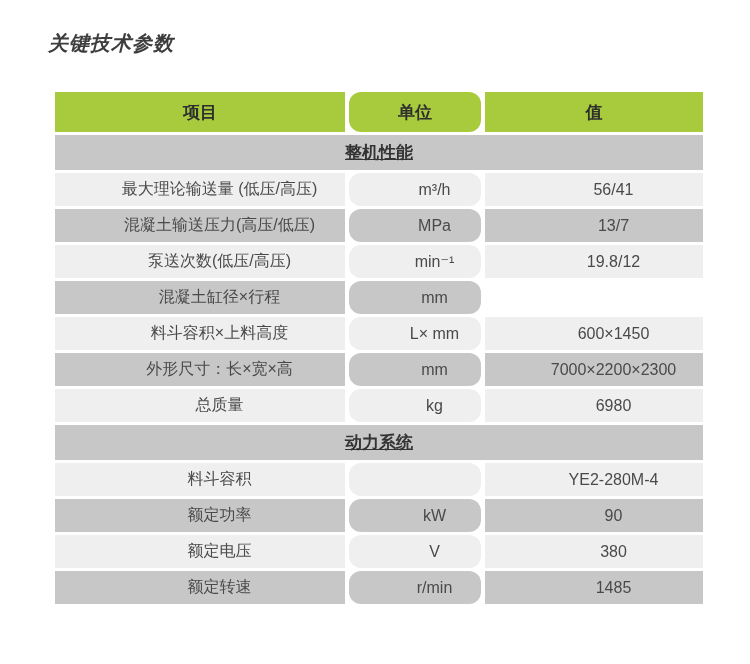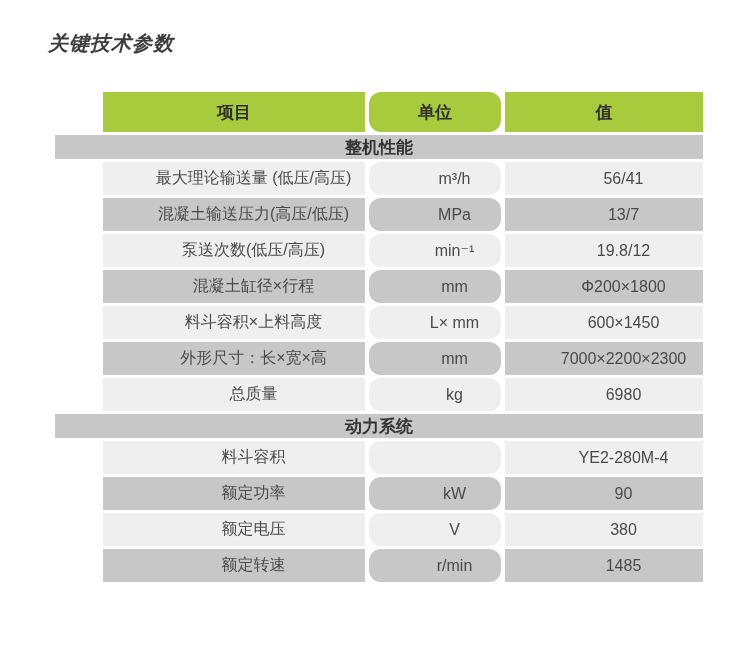--- a/index.html
+++ b/index.html
@@ -44,7 +44,7 @@
     justify-content: center;
     box-sizing: border-box;
   }
-  .c-item  { width: 262px; margin-left: 48px; }
+  .c-item  { width: 290px; }
   .c-unit  { width: 132px; border-radius: 12px; }
   .c-value { flex: 1; }
 

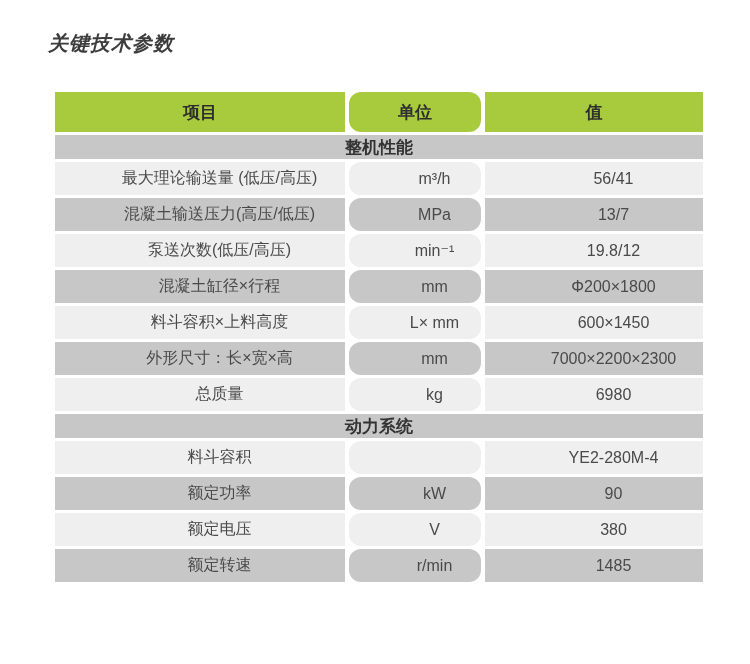--- a/index.html
+++ b/index.html
@@ -57,13 +57,14 @@
   }
   .section-row {
     background: #c7c7c7;
-    height: 24px;
+    height: 35px;
     display: flex;
     align-items: center;
     justify-content: center;
     font-size: 17px;
     font-weight: bold;
     color: #333333;
+    text-decoration: underline;
   }
   .data-row .cell {
     height: 33px;

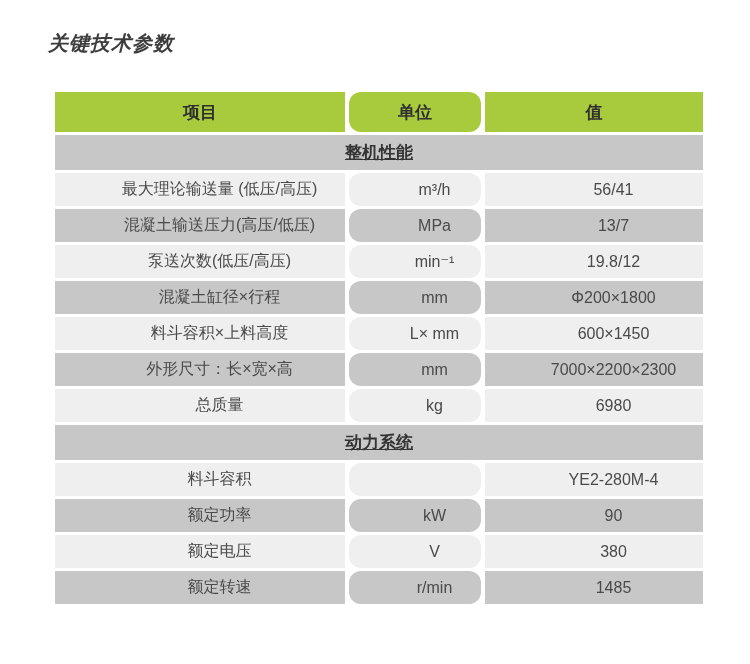--- a/index.html
+++ b/index.html
@@ -113,7 +113,6 @@
     <div class="t-row data-row dark">
       <div class="cell c-item">混凝土缸径×行程</div>
       <div class="cell c-unit">mm</div>
-      <div class="cell c-value">Φ200×1800</div>
     </div>
 
     <div class="t-row data-row light">

